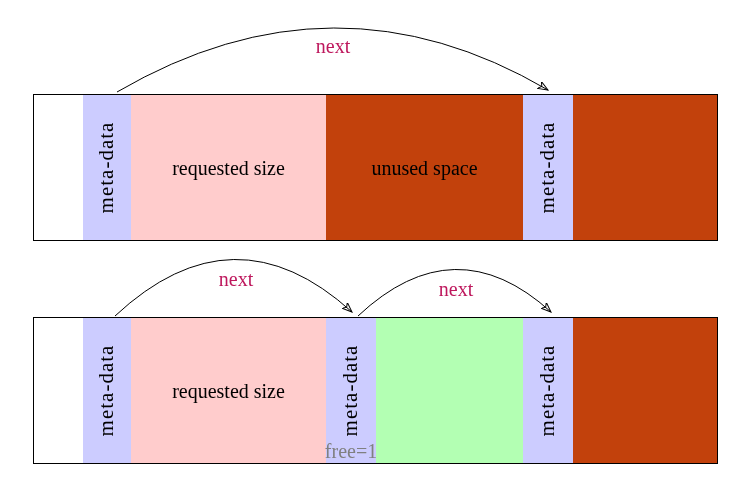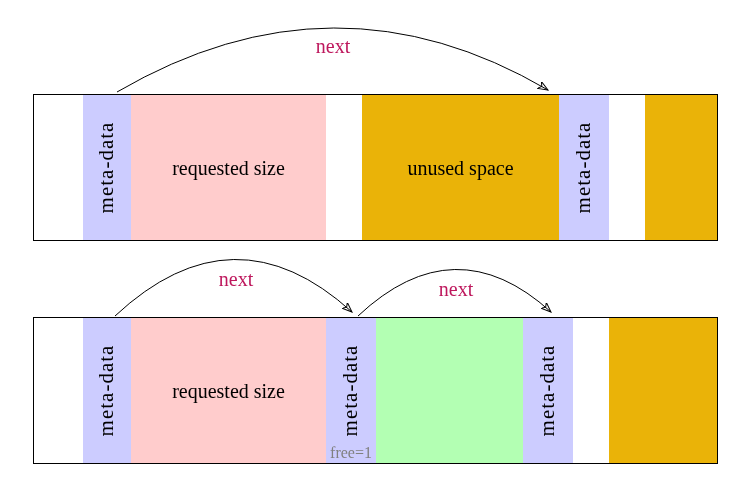--- a/index.html
+++ b/index.html
@@ -47,7 +47,7 @@
   .seg.empty  { background: #ffffff; }
   .seg.meta   { background: #ccccff; }
   .seg.pink   { background: #ffcccc; }
-  .seg.purple { background: #eab308; margin-left: 36px; }
+  .seg.purple { background: #c2410c; }
   .seg.green  { background: #b3ffb3; }
   .hlabel {
     font-size: 20px;

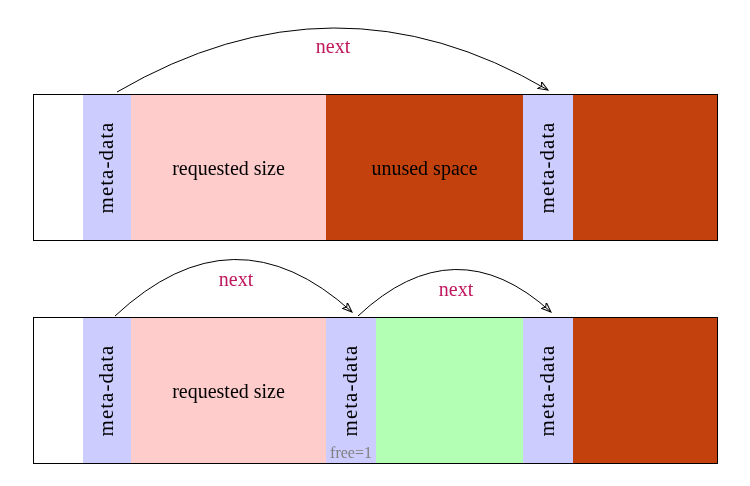--- a/index.html
+++ b/index.html
@@ -66,7 +66,7 @@
     bottom: 2px;
     left: 50%;
     transform: translateX(-50%);
-    font-size: 16px;
+    font-size: 20px;
     line-height: 1;
     white-space: nowrap;
     color: #808080;

